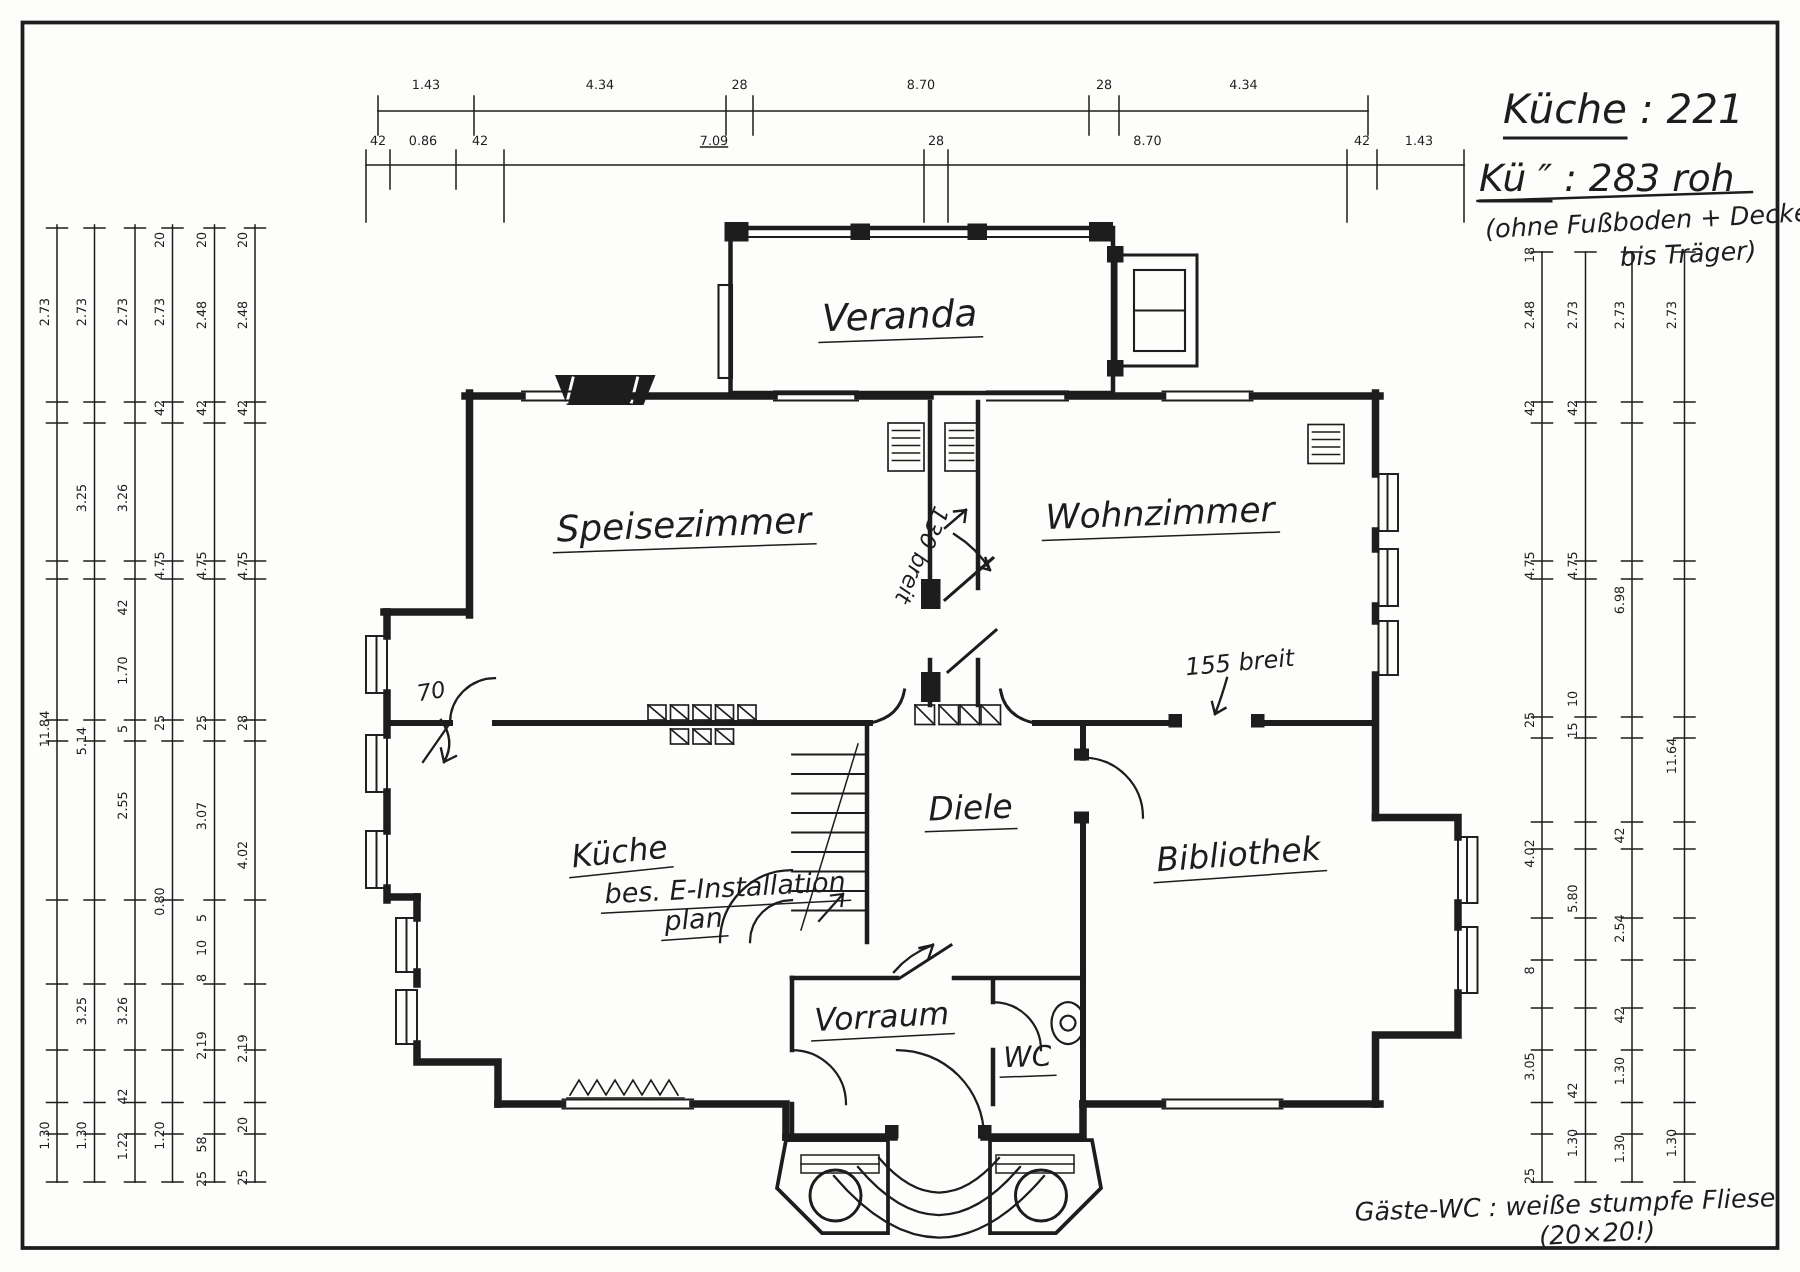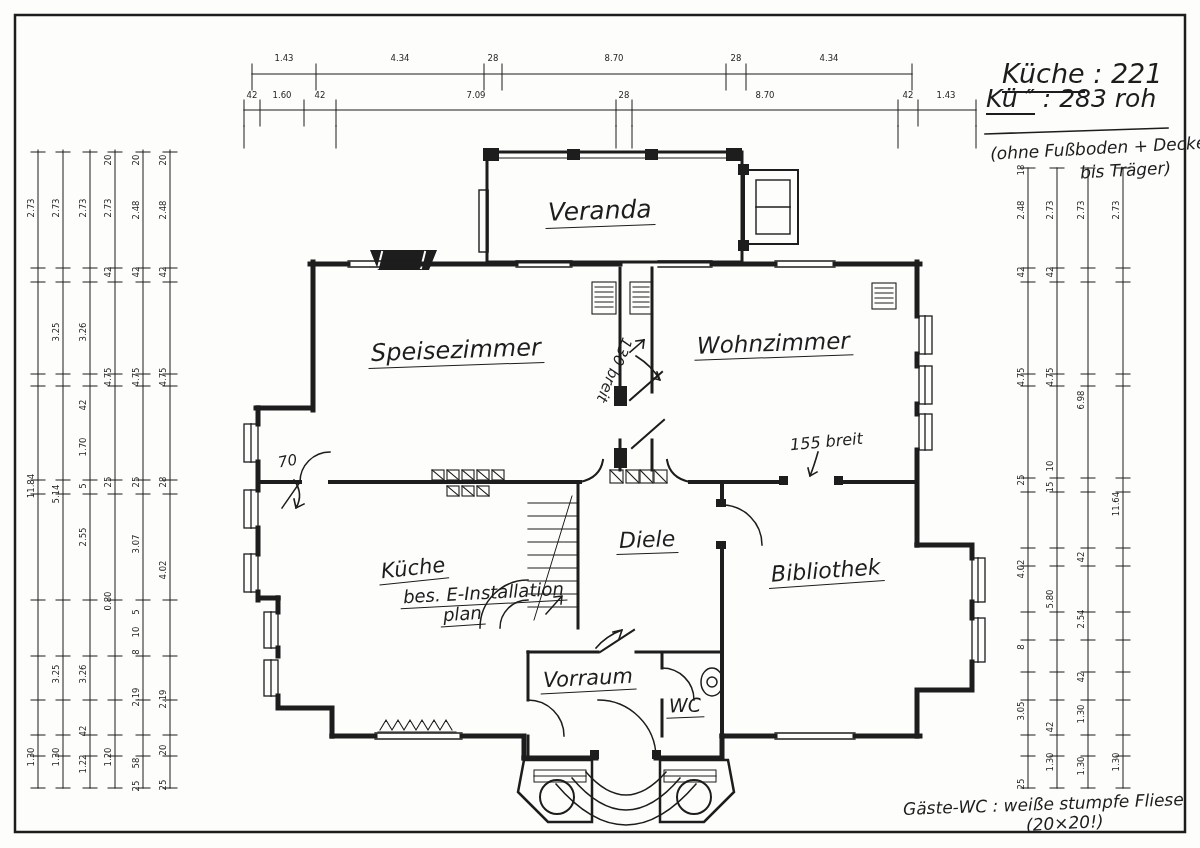--- a/index.html
+++ b/index.html
@@ -251,7 +251,7 @@
         <div class="dim" style="left: 736px; top: 58px; transform: translate(-50%, -50%);">28</div>
         <div class="dim" style="left: 829px; top: 58px; transform: translate(-50%, -50%);">4.34</div>
         <div class="dim" style="left: 252px; top: 95px; transform: translate(-50%, -50%);">42</div>
-        <div class="dim" style="left: 282px; top: 95px; transform: translate(-50%, -50%);">1.60</div>
+        <div class="dim" style="left: 282px; top: 95px; transform: translate(-50%, -50%);">0.86</div>
         <div class="dim" style="left: 320px; top: 95px; transform: translate(-50%, -50%);">42</div>
         <div class="dim" style="left: 476px; top: 95px; transform: translate(-50%, -50%);">7.09</div>
         <div class="dim" style="left: 624px; top: 95px; transform: translate(-50%, -50%);">28</div>

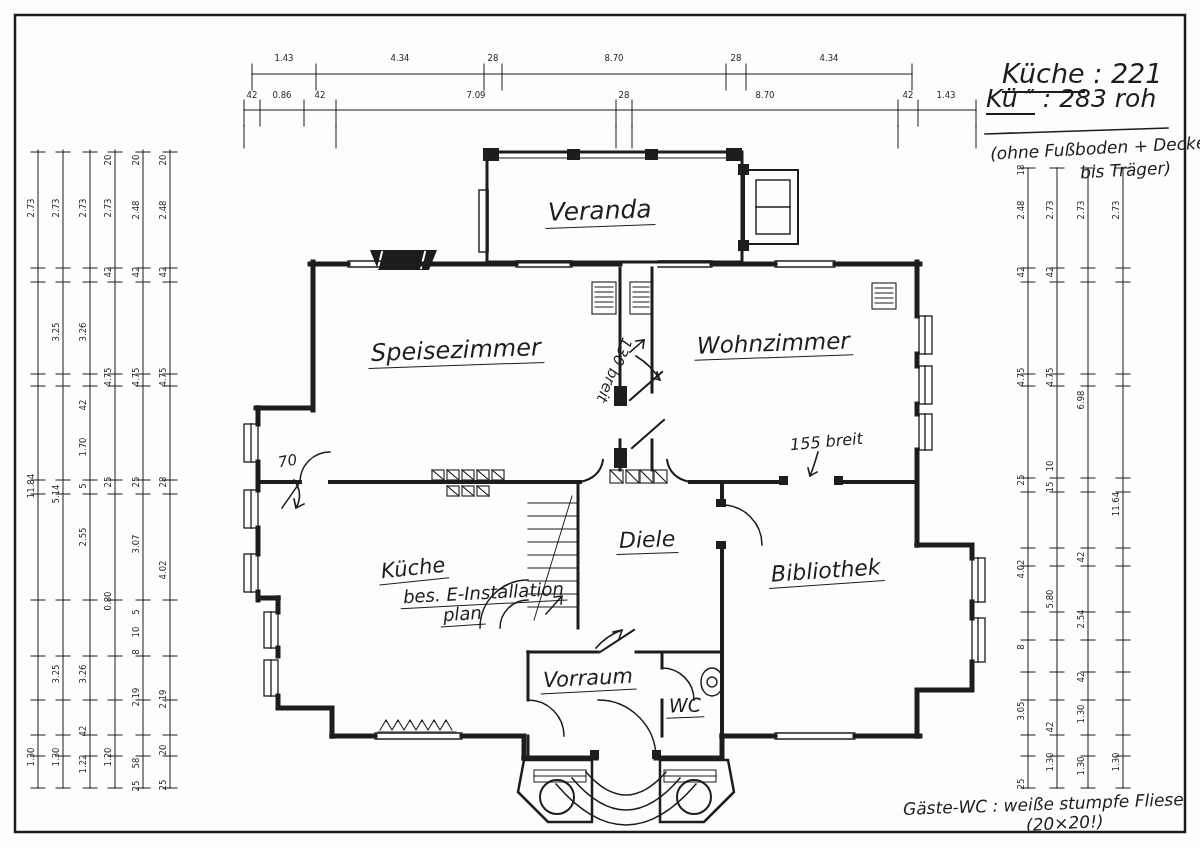--- a/index.html
+++ b/index.html
@@ -253,7 +253,7 @@
         <div class="dim" style="left: 252px; top: 95px; transform: translate(-50%, -50%);">42</div>
         <div class="dim" style="left: 282px; top: 95px; transform: translate(-50%, -50%);">0.86</div>
         <div class="dim" style="left: 320px; top: 95px; transform: translate(-50%, -50%);">42</div>
-        <div class="dim" style="left: 476px; top: 95px; transform: translate(-50%, -50%);">7.09</div>
+        <div class="dim" style="left: 476px; top: 95px; transform: translate(-50%, -50%); text-decoration: underline;">7.09</div>
         <div class="dim" style="left: 624px; top: 95px; transform: translate(-50%, -50%);">28</div>
         <div class="dim" style="left: 765px; top: 95px; transform: translate(-50%, -50%);">8.70</div>
         <div class="dim" style="left: 908px; top: 95px; transform: translate(-50%, -50%);">42</div>

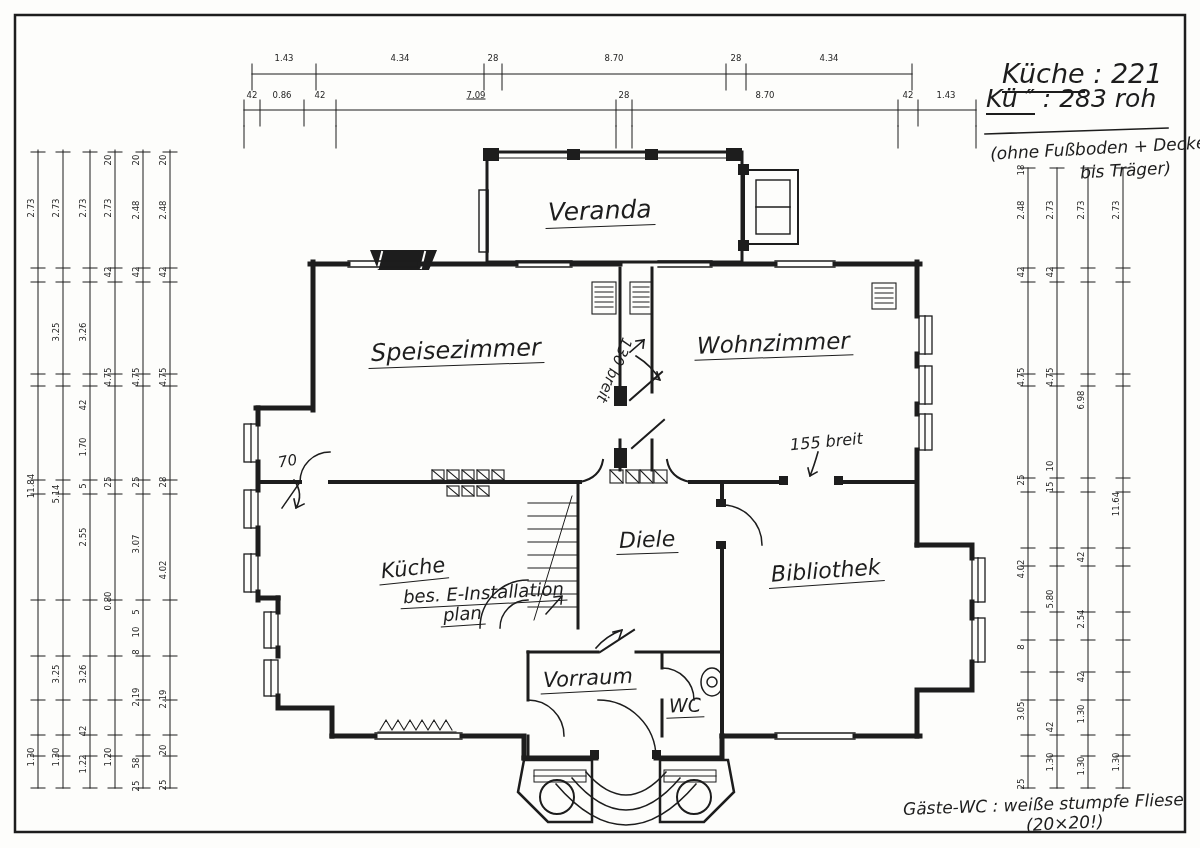--- a/index.html
+++ b/index.html
@@ -21,7 +21,7 @@
   .hand{font-style:italic;}
   .hoehe{left:1002px;top:58px;font-size:27px;}
   .hoehe .u{border-bottom:2px solid #1d1d1d;padding-bottom:2px;}
-  .kueline{left:986px;top:84px;font-size:25px;}
+  .kueline{left:986px;top:104px;font-size:25px;}
   .kueline .u{border-bottom:2px solid #1d1d1d;}
   .note1{left:990px;top:138px;font-size:17px;transform:rotate(-3deg);}
   .note2{left:1080px;top:160px;font-size:17px;transform:rotate(-3deg);}

